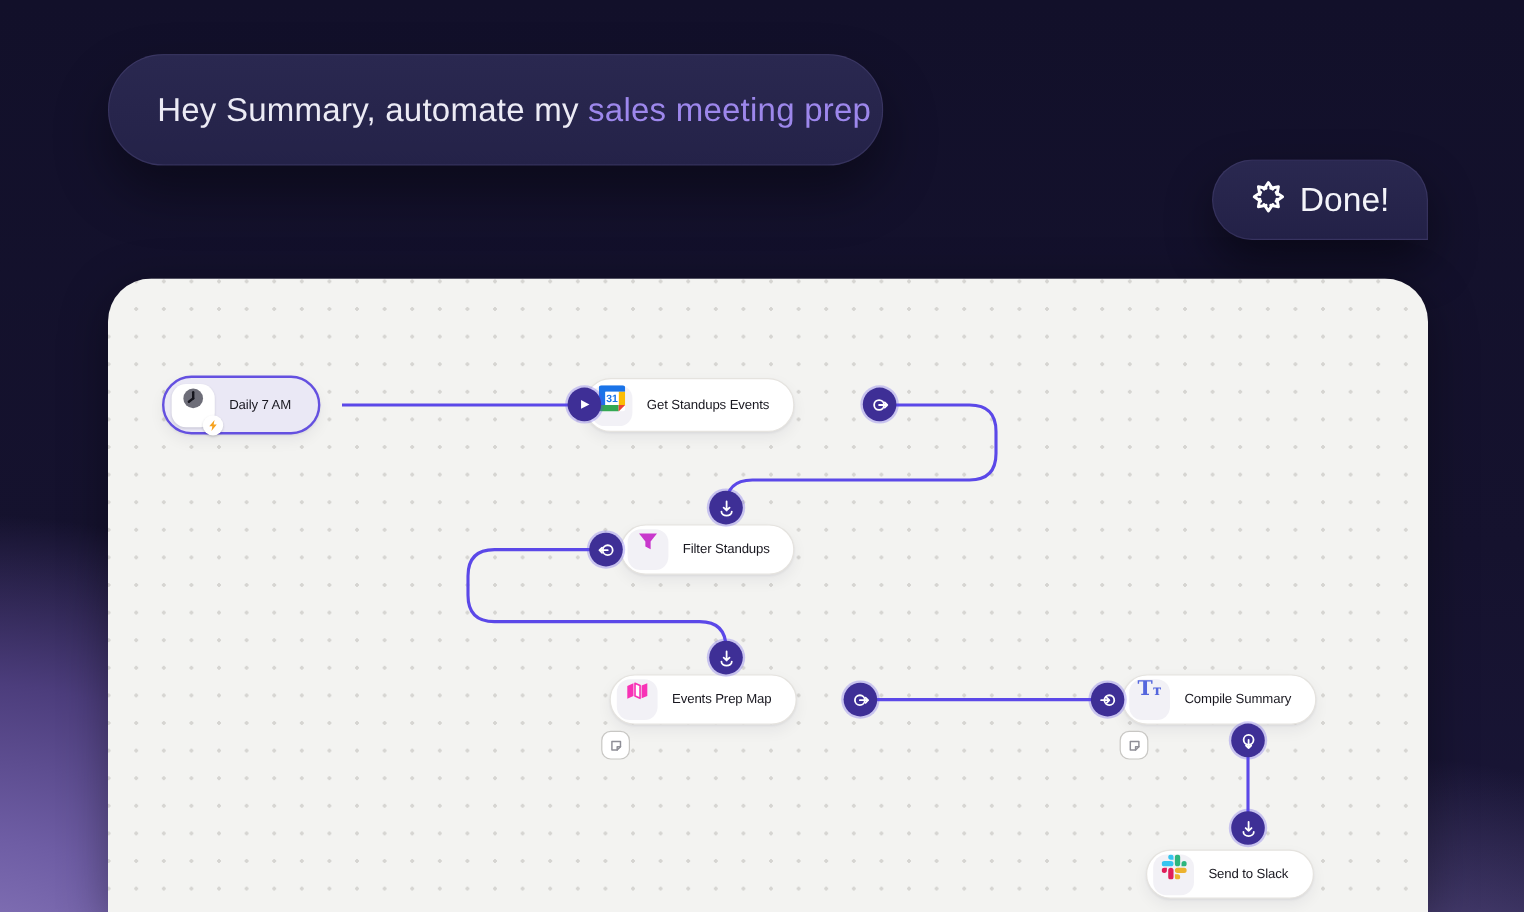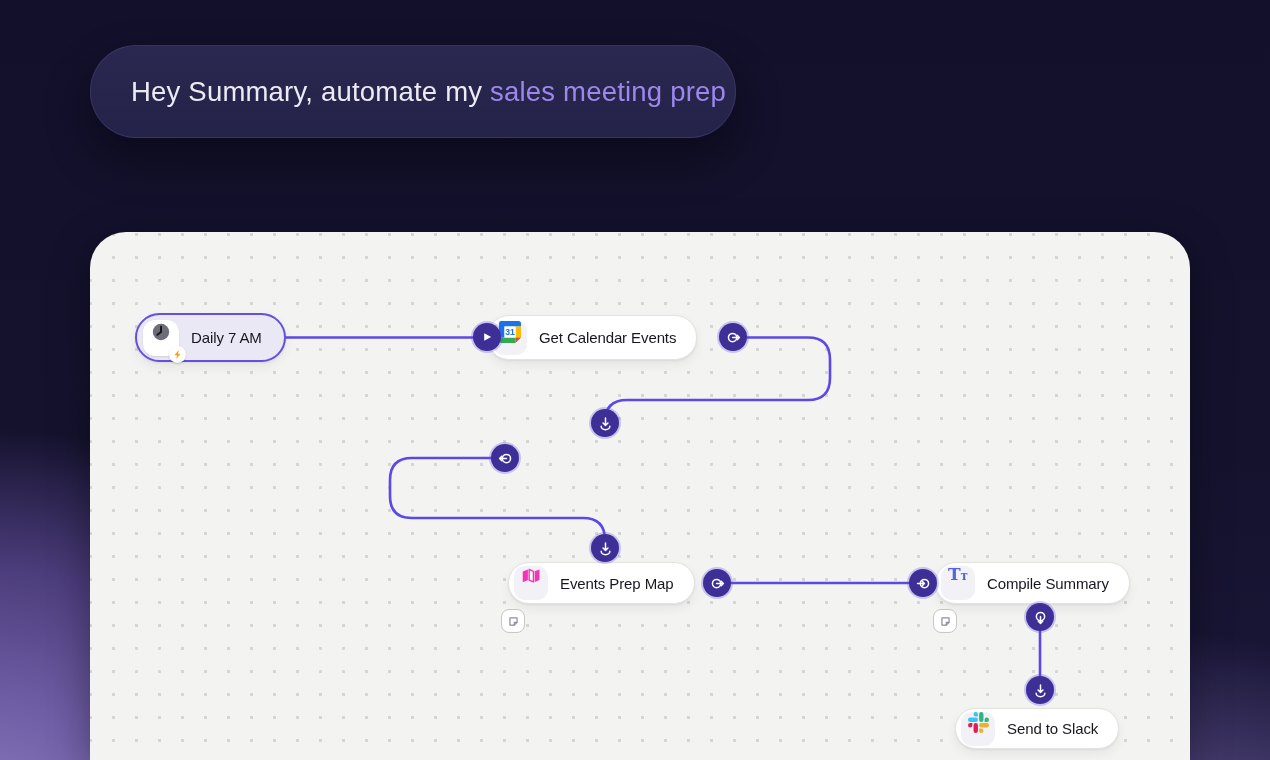--- a/index.html
+++ b/index.html
@@ -114,6 +114,23 @@
     <div class="prompt-text"><span>Hey Summary, automate my </span><span class="prompt-accent">sales meeting prep</span></div>
   </div>
 
+  <div class="done-bubble">
+    <span>
+      <svg width="30" height="30" viewBox="-14 -14 28 28">
+        <g stroke="#ffffff" stroke-width="2.3" fill="none" stroke-linecap="round" stroke-linejoin="round">
+          <path d="M-3.4,-6 L0,-11 L3.4,-6" transform="rotate(0)"></path>
+          <path d="M-3.4,-6 L0,-11 L3.4,-6" transform="rotate(45)"></path>
+          <path d="M-3.4,-6 L0,-11 L3.4,-6" transform="rotate(90)"></path>
+          <path d="M-3.4,-6 L0,-11 L3.4,-6" transform="rotate(135)"></path>
+          <path d="M-3.4,-6 L0,-11 L3.4,-6" transform="rotate(180)"></path>
+          <path d="M-3.4,-6 L0,-11 L3.4,-6" transform="rotate(225)"></path>
+          <path d="M-3.4,-6 L0,-11 L3.4,-6" transform="rotate(270)"></path>
+          <path d="M-3.4,-6 L0,-11 L3.4,-6" transform="rotate(315)"></path>
+        </g>
+      </svg>
+    </span>
+    <span class="done-text">Done!</span>
+  </div>
 
   <div class="canvas">
 

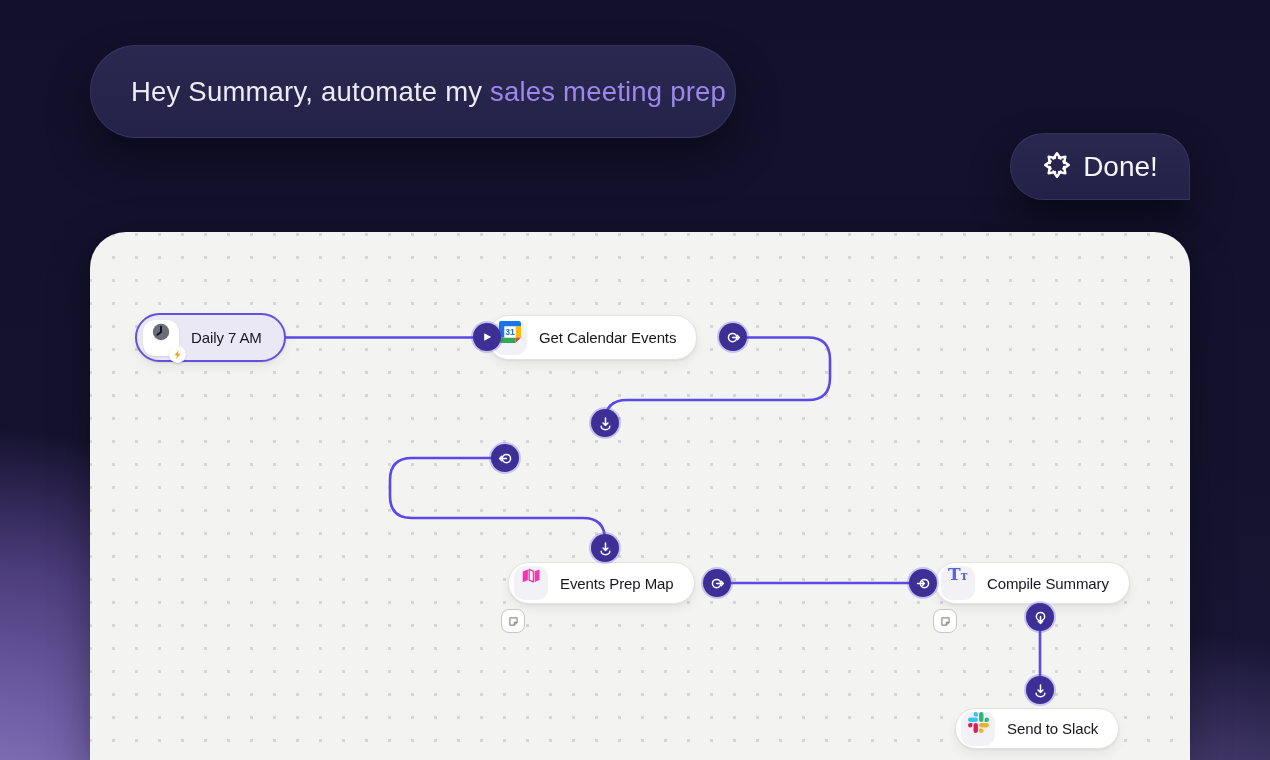--- a/index.html
+++ b/index.html
@@ -54,7 +54,7 @@
     box-shadow:0 1px 2px rgba(25,25,50,.07),0 5px 12px rgba(25,25,50,.06);
     cursor:pointer;
   }
-  .node-label{font-size:15px;font-weight:500;color:#18171f;letter-spacing:-.1px;white-space:nowrap;}
+  .node-label{font-size:11px;font-weight:500;color:#18171f;letter-spacing:-.1px;white-space:nowrap;}
   .chip{
     width:34px;height:34px;border-radius:11px;background:#f2f1f6;
     display:flex;align-items:flex-start;justify-content:center;flex:0 0 auto;position:relative;

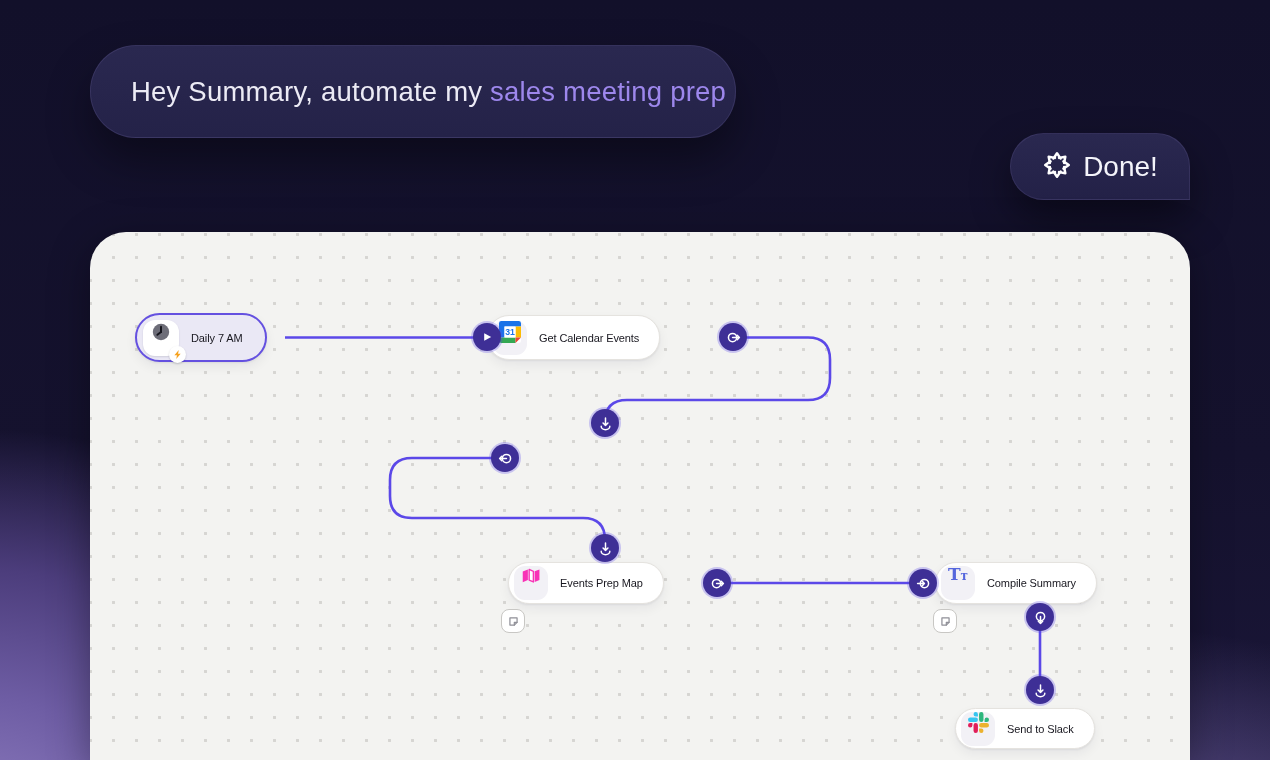--- a/index.html
+++ b/index.html
@@ -172,7 +172,7 @@
           <text x="12" y="15.4" text-anchor="middle" font-family="Liberation Sans, sans-serif" font-size="9.5" font-weight="700" fill="#1a73e8">31</text>
         </svg>
       </span>
-      <span class="node-label">Get Calendar Events</span>
+      <span class="node-label">Get Standups Events</span>
     </div>
 
 

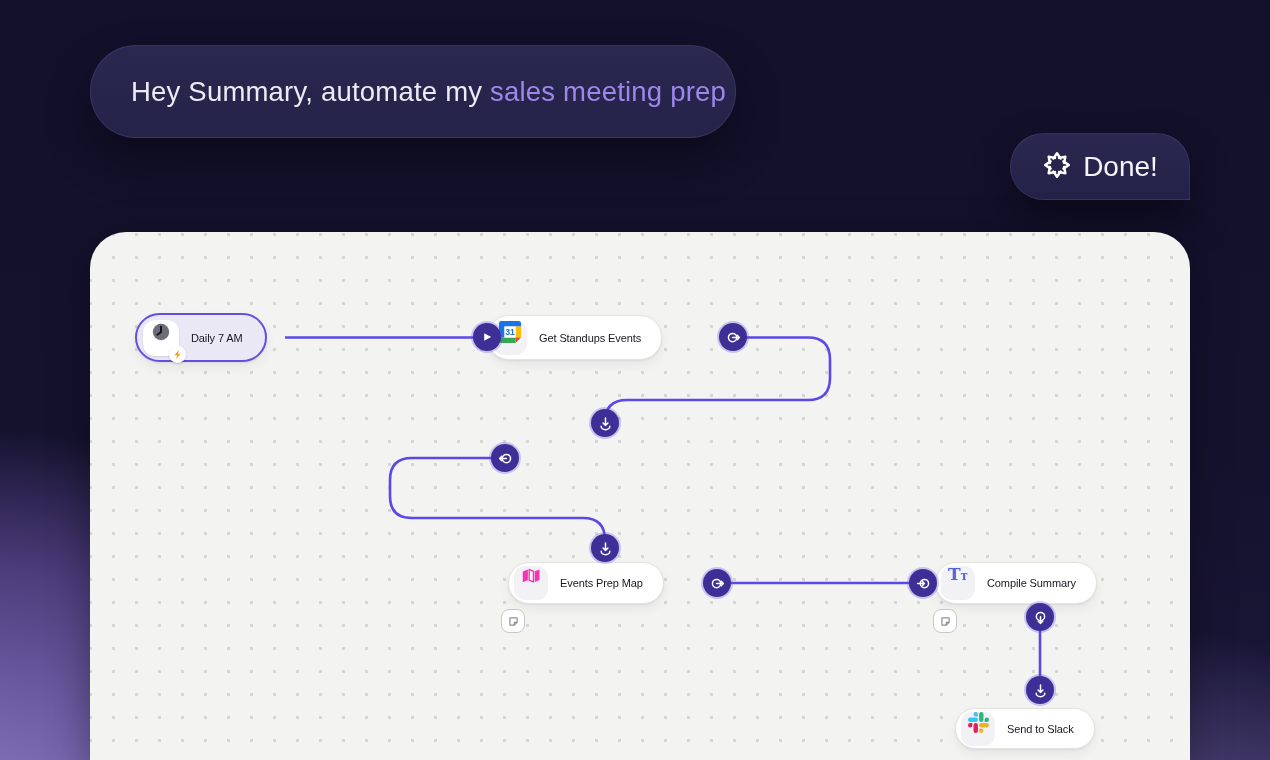--- a/index.html
+++ b/index.html
@@ -175,6 +175,14 @@
       <span class="node-label">Get Standups Events</span>
     </div>
 
+    <div class="node node-fs">
+      <span class="chip">
+        <svg width="20" height="20" viewBox="0 0 20 20">
+          <path d="M2.5,3.5 H17.5 L12.2,10.2 V16.8 L7.8,14.4 V10.2 Z" fill="#c838cc"></path>
+        </svg>
+      </span>
+      <span class="node-label">Filter Standups</span>
+    </div>
 
     <div class="node node-mpm">
       <span class="chip">

